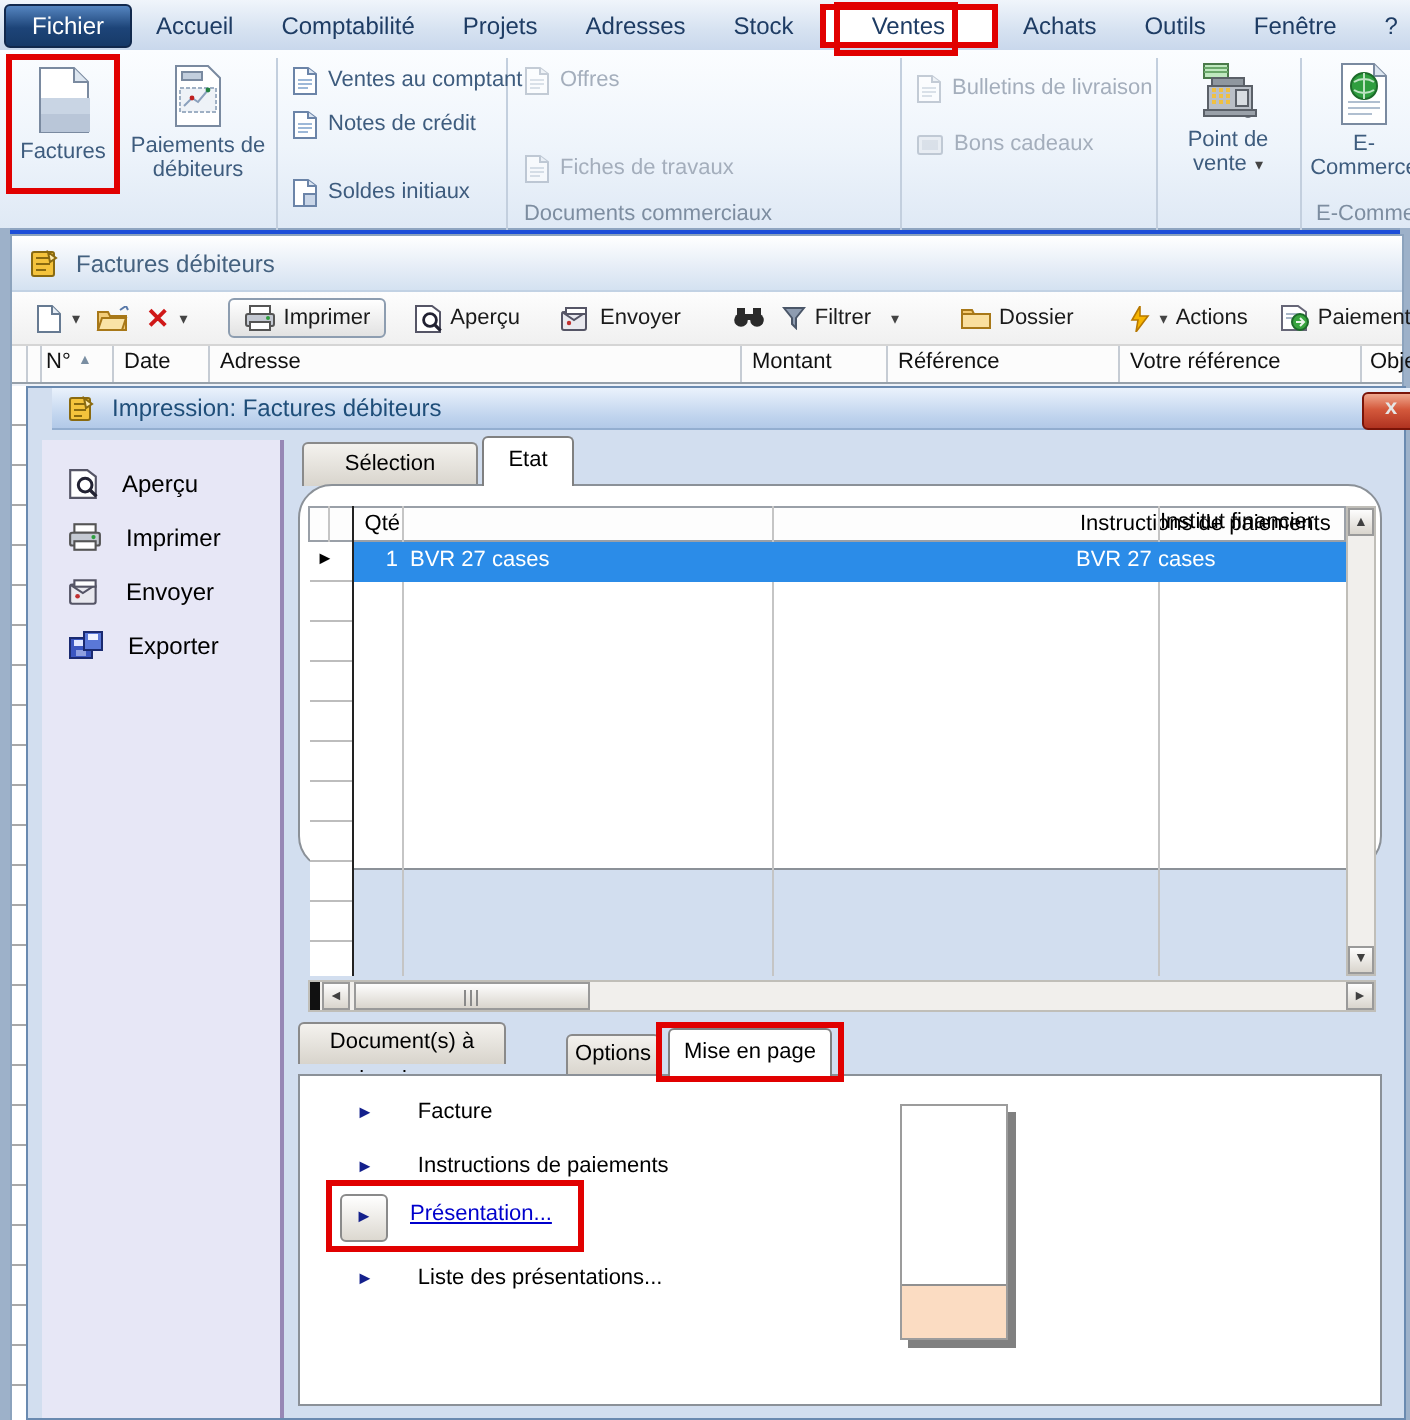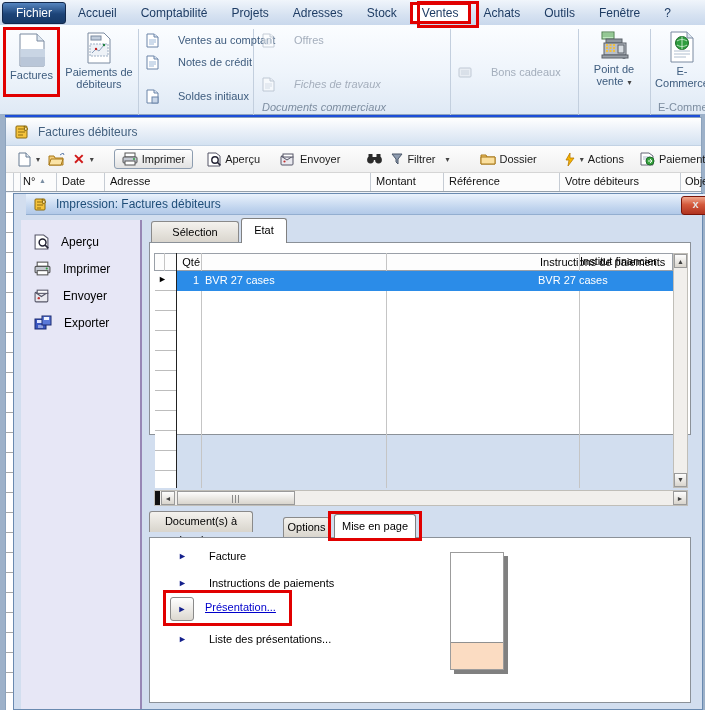--- a/index.html
+++ b/index.html
@@ -16,7 +16,7 @@
   .menu-item{padding:4px 12px;white-space:nowrap;cursor:default;}
   .menu-fichier{background:linear-gradient(#5585c0,#1d4478 55%,#173a68);
     color:#fff;border:1px solid #12294d;border-radius:3px;margin-left:2px;padding:3px 13px;}
-  .menu-ventes{border:3px solid #e10000;background:#fff;padding:1px 9px;margin:0 1px;}
+  .menu-ventes{border:3px solid #e10000;background:#fff;padding:1px 23px;margin:0 1px;}
 
   
   .ribbon{position:absolute;left:0;top:25px;width:705px;height:89px;

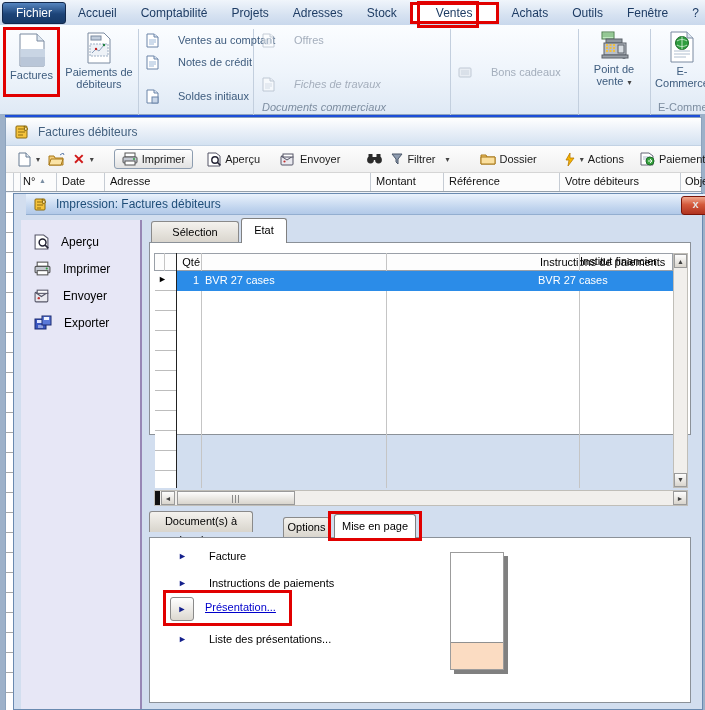--- a/index.html
+++ b/index.html
@@ -25,7 +25,7 @@
   .rib-sep{position:absolute;top:4px;height:86px;width:1px;background:#c3cfde;}
   .big-btn{position:absolute;top:2px;display:flex;flex-direction:column;align-items:center;
     text-align:center;line-height:12px;}
-  .small-item{position:absolute;display:flex;align-items:center;gap:19px;white-space:nowrap;height:18px;}
+  .small-item{position:absolute;display:flex;align-items:center;gap:5px;white-space:nowrap;height:18px;}
   .disabled{color:#a4aebc;}
   .disabled svg{opacity:.55;}
   .group-label{position:absolute;bottom:1px;font-size:11px;color:#7d8da0;white-space:nowrap;}

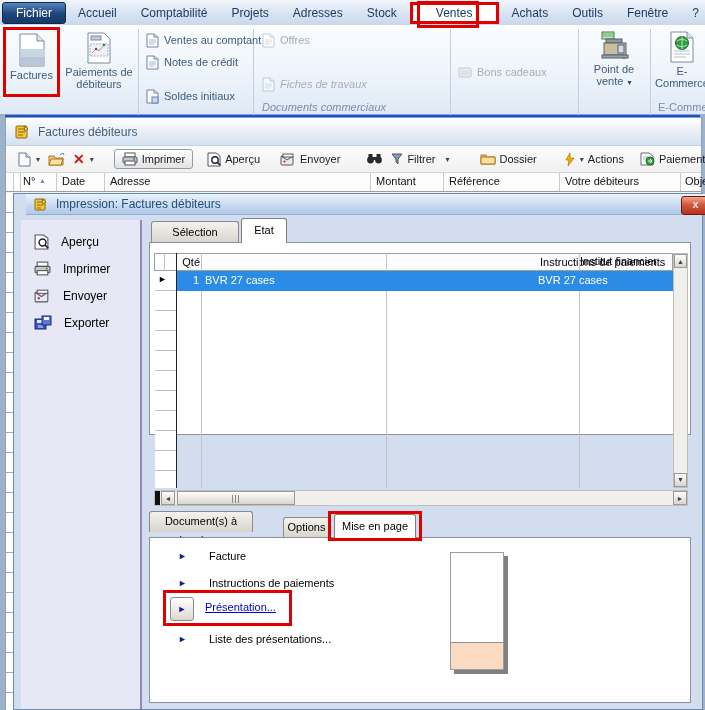--- a/index.html
+++ b/index.html
@@ -187,6 +187,14 @@
       <span>Fiches de travaux</span>
     </div>
 
+    <div class="small-item disabled" style="left:458px;top:10px;">
+      <svg width="13" height="15" viewBox="0 0 13 15">
+          <path d="M1 1h7l4 3v10H1z" fill="#fff" stroke="#9aa6b6"></path>
+          <path d="M8 1v3h4" fill="#e8edf3" stroke="#9aa6b6"></path>
+          <path d="M3 7h7M3 9h7M3 11h5" stroke="#c3cdd8"></path>
+        </svg>
+      <span>Bulletins de livraison</span>
+    </div>
     <div class="small-item disabled" style="left:458px;top:38px;">
       <svg width="14" height="11" viewBox="0 0 14 11">
           <rect x="1" y="1" width="12" height="9" rx="1" fill="#e4e8ee" stroke="#9aa6b6"></rect>

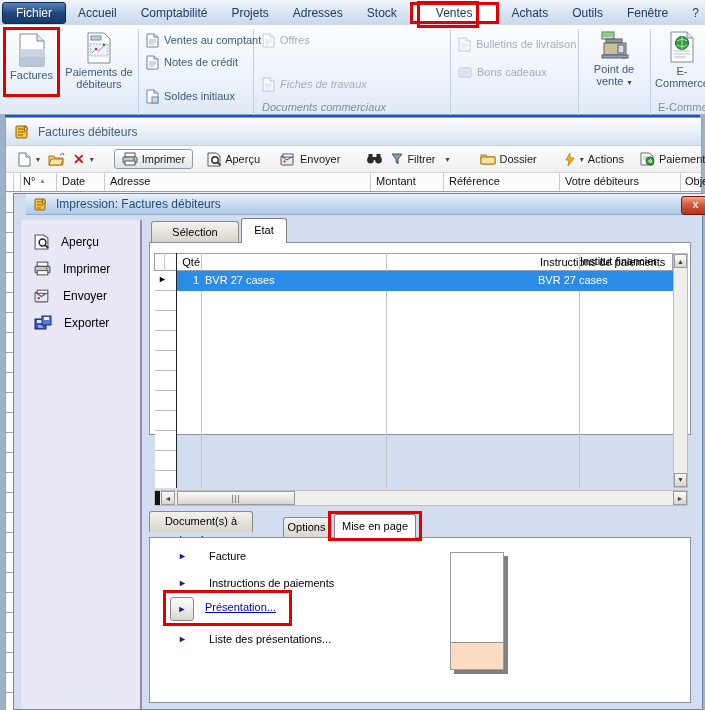--- a/index.html
+++ b/index.html
@@ -178,7 +178,7 @@
         </svg>
       <span>Offres</span>
     </div>
-    <div class="small-item disabled" style="left:262px;top:50px;font-style:italic;">
+    <div class="small-item disabled" style="left:262px;top:50px;">
       <svg width="13" height="15" viewBox="0 0 13 15">
           <path d="M1 1h7l4 3v10H1z" fill="#fff" stroke="#9aa6b6"></path>
           <path d="M8 1v3h4" fill="#e8edf3" stroke="#9aa6b6"></path>

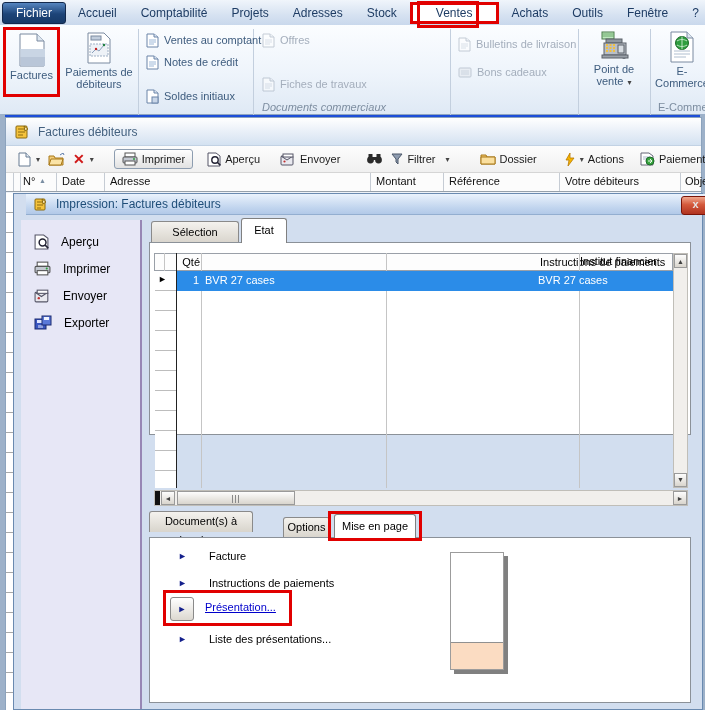--- a/index.html
+++ b/index.html
@@ -232,7 +232,7 @@
       <span>E-Commerce</span>
     </div>
 
-    <div class="group-label" style="left:0;width:648px;text-align:center;font-style:italic;">Documents commerciaux</div>
+    <div class="group-label" style="left:0;width:648px;text-align:center;">Documents commerciaux</div>
     <div class="group-label" style="left:658px;">E-Commerc</div>
   </div>
 

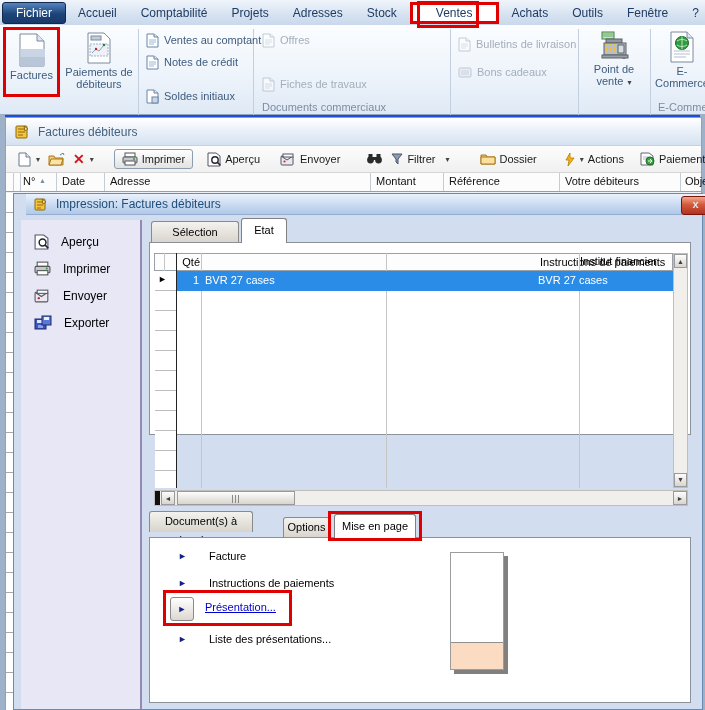--- a/index.html
+++ b/index.html
@@ -357,7 +357,7 @@
       <div class="hdr-sep" style="left:437px"></div>
       <span class="hdr-cell" style="left:443px">Référence</span>
       <div class="hdr-sep" style="left:553px"></div>
-      <span class="hdr-cell" style="left:559px">Votre débiteurs</span>
+      <span class="hdr-cell" style="left:559px">Votre référence</span>
       <div class="hdr-sep" style="left:674px"></div>
       <span class="hdr-cell" style="left:679px">Obje</span>
     </div>

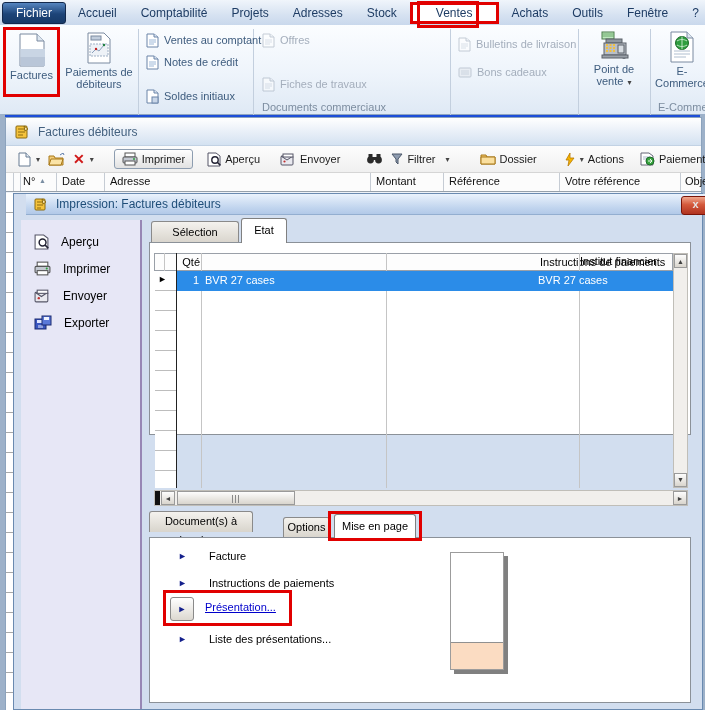--- a/index.html
+++ b/index.html
@@ -419,7 +419,7 @@
     <div class="tab tab-off" style="left:137px;top:27px;width:88px;height:22px;line-height:20px;">Sélection</div>
     <div class="tab tab-on" style="left:227px;top:24px;width:46px;height:25px;line-height:22px;">Etat</div>
 
-    <div class="panel" style="left:135px;top:48px;width:542px;height:193px;">
+    <div class="panel" style="left:135px;top:48px;width:542px;height:193px;border-radius:17px;">
 
       <div class="abs" style="left:4px;top:10px;width:519px;height:18px;background:#fdfdfd;border:1px solid #9aa0a8;box-sizing:border-box;">
         <span class="abs" style="right:472px;top:2px;">Qté</span>

